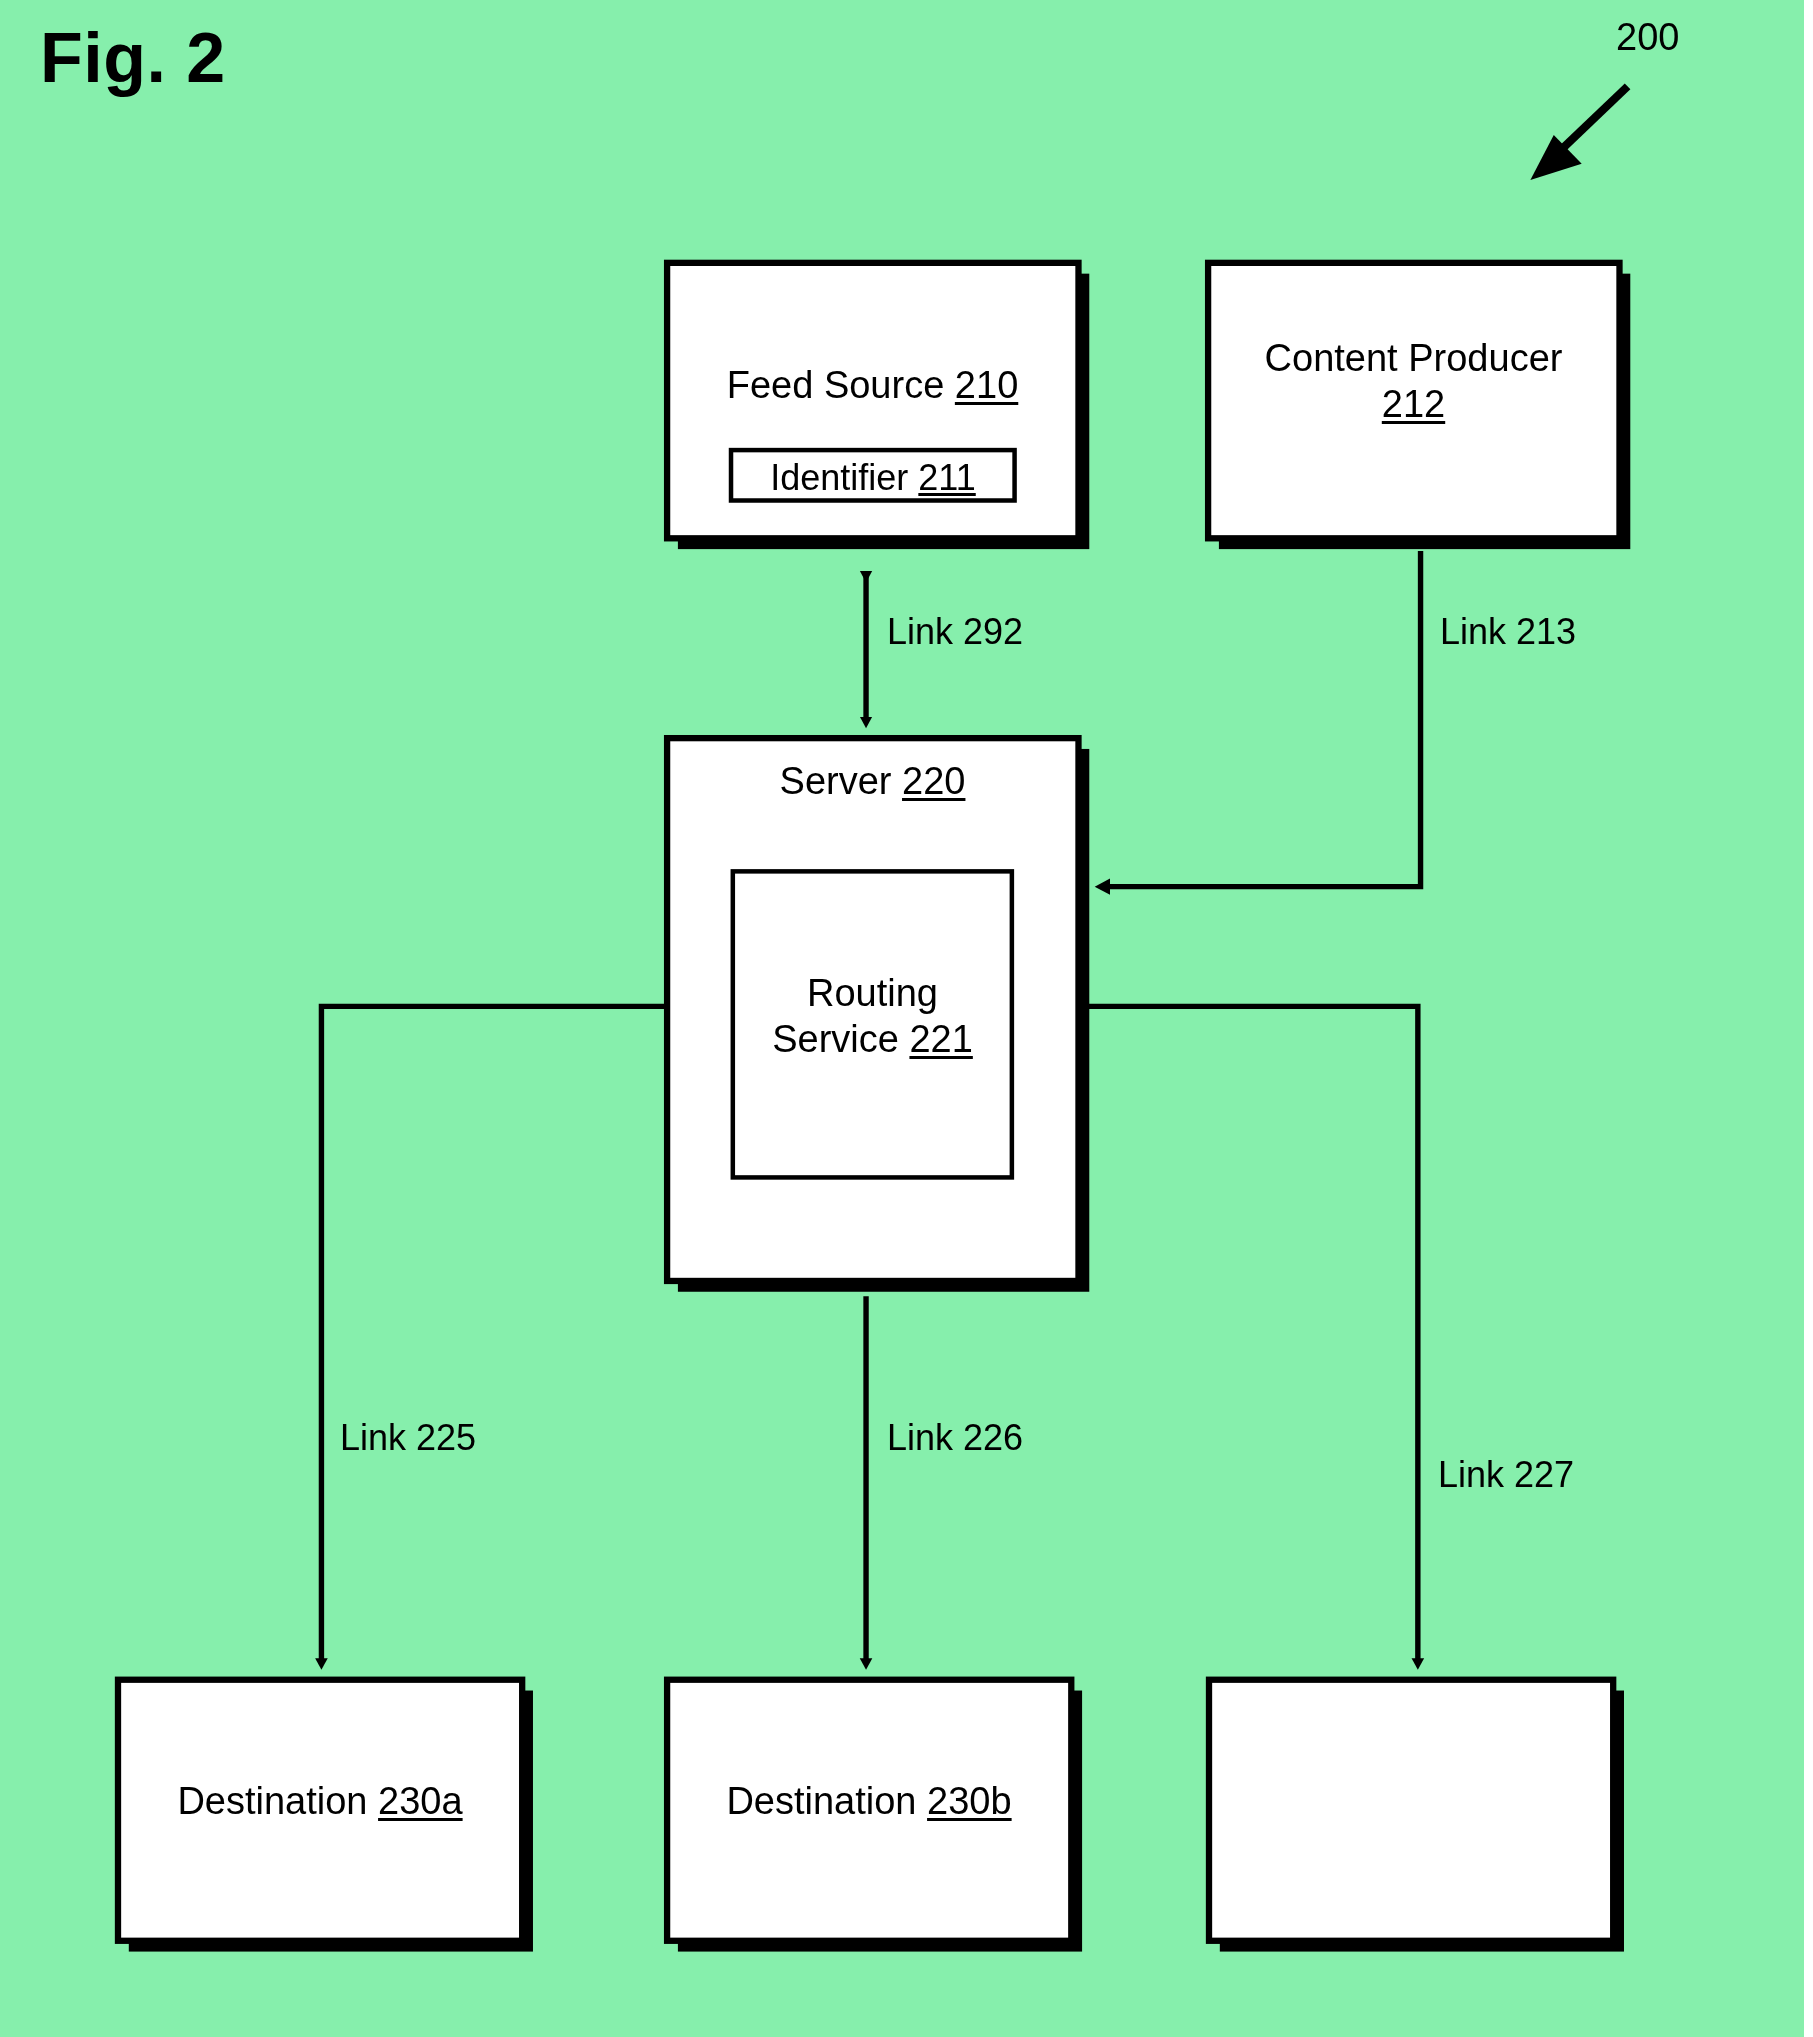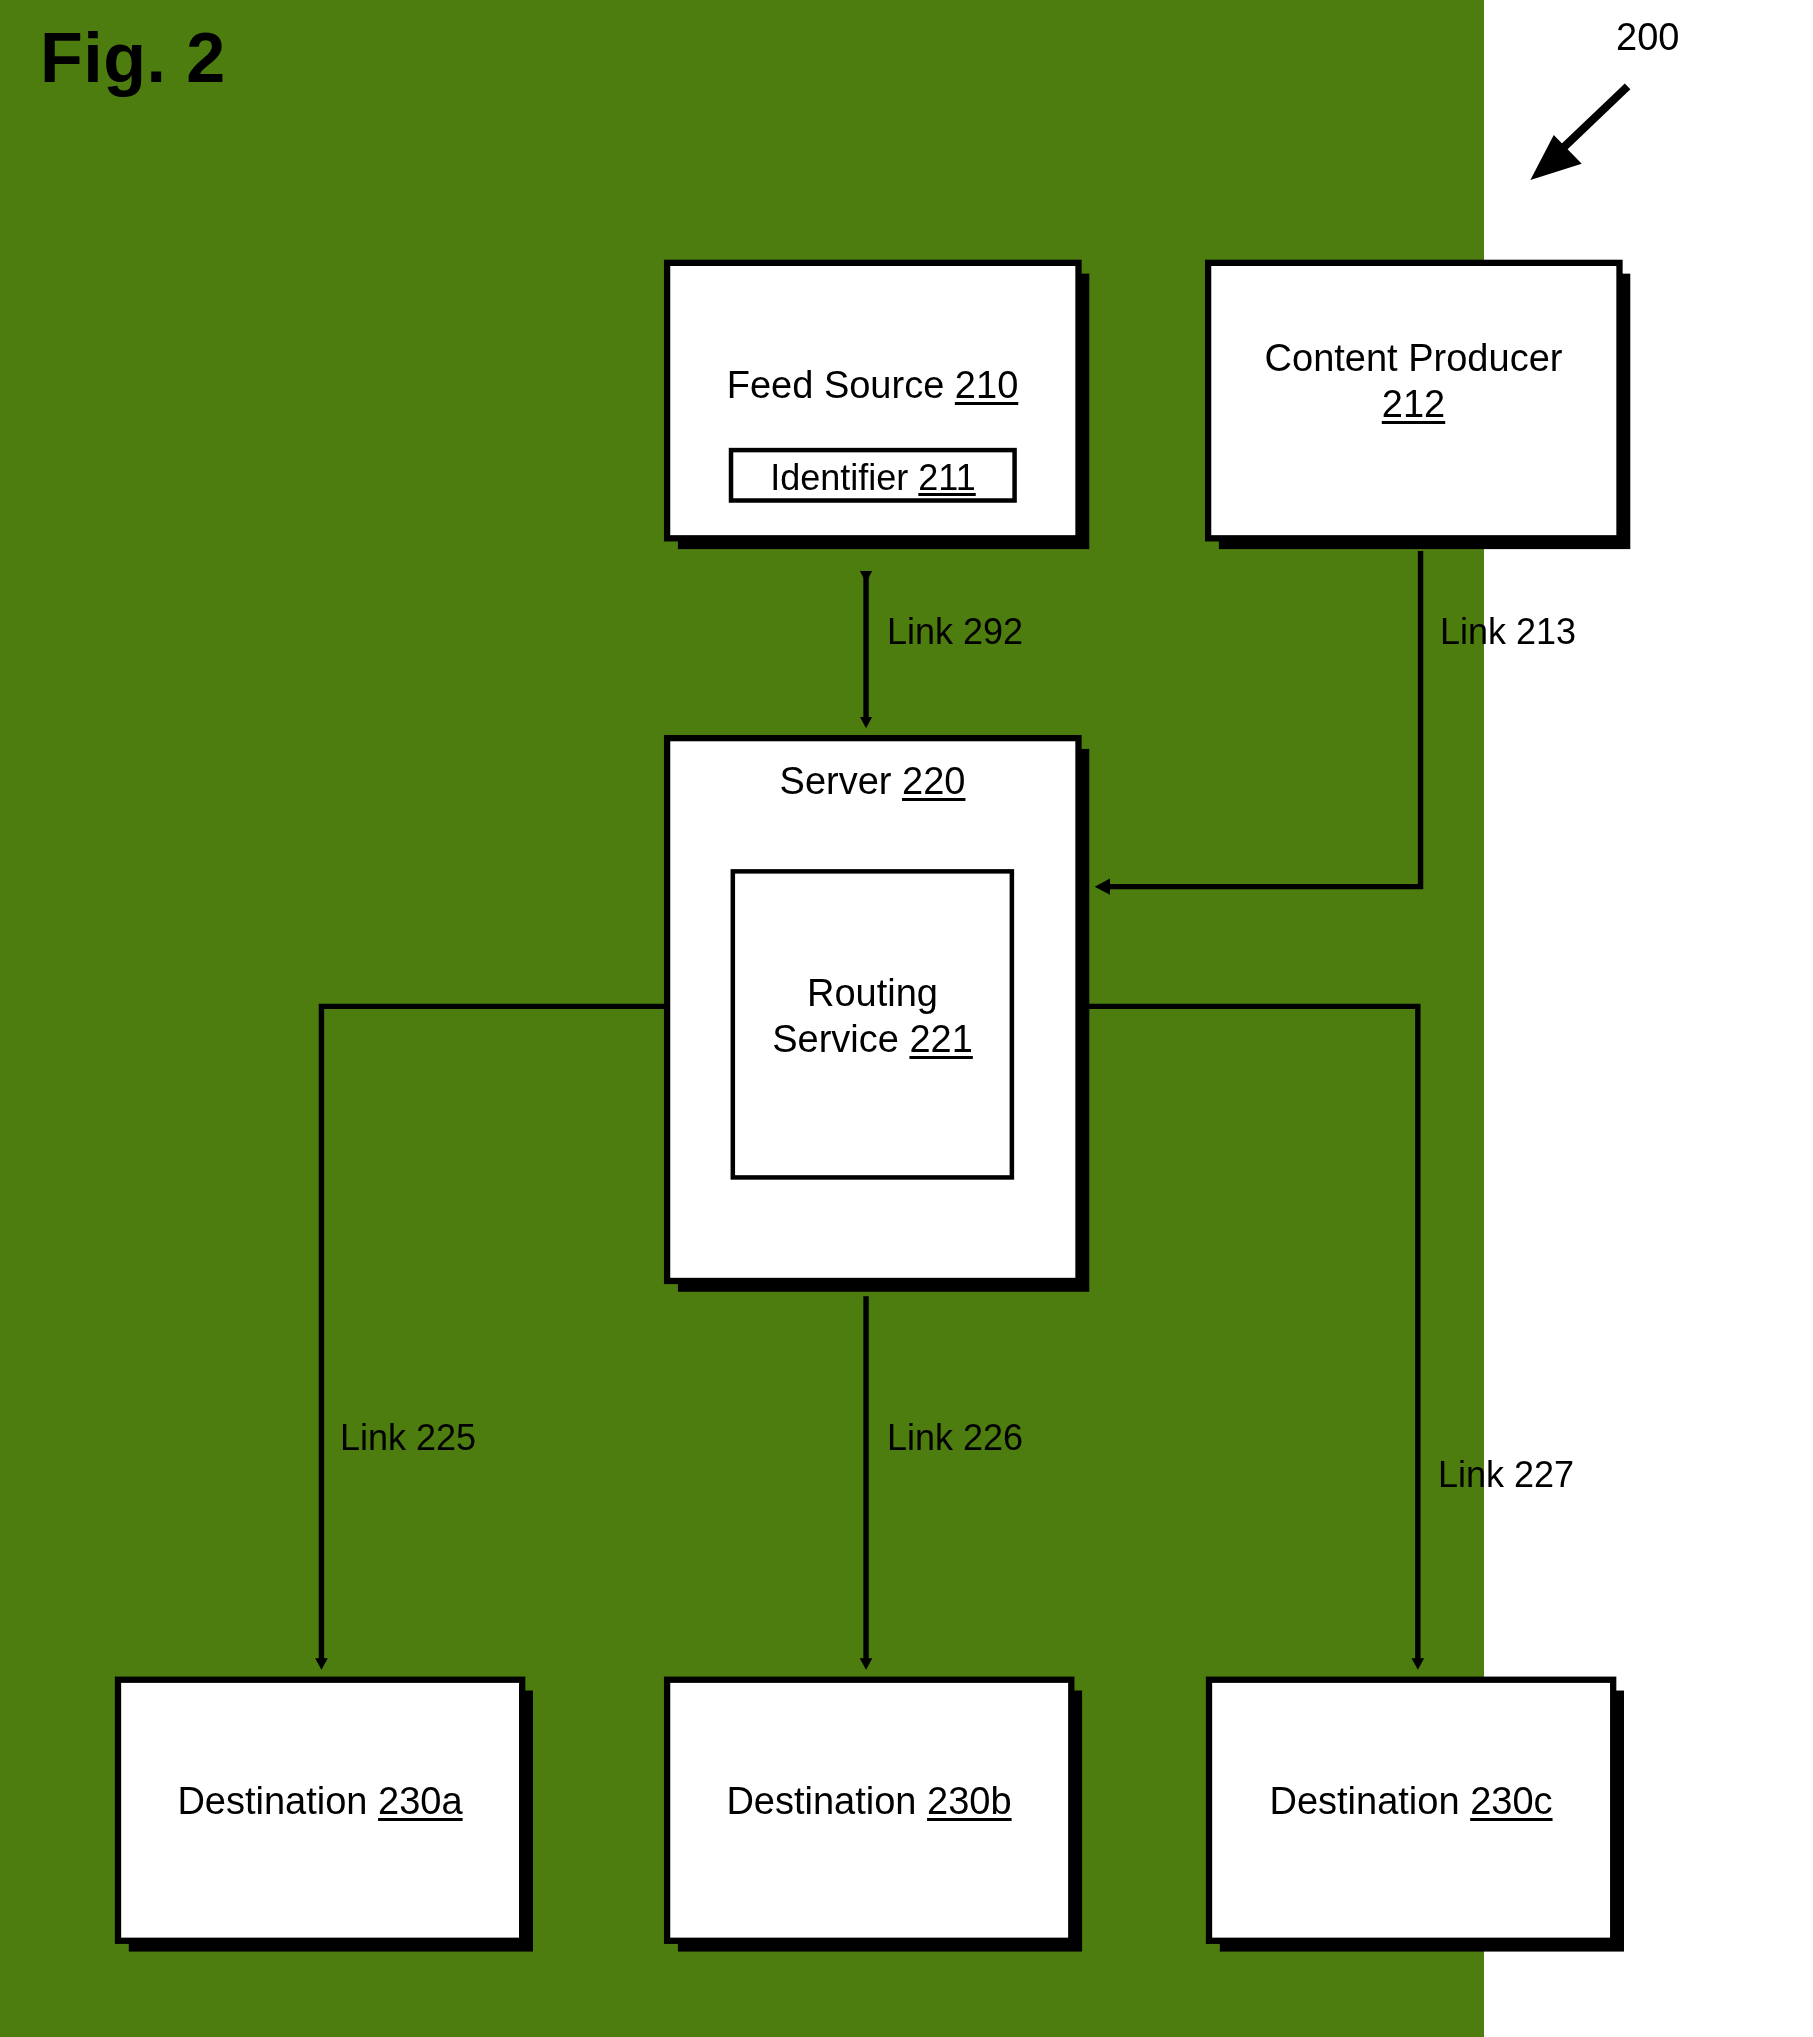--- a/index.html
+++ b/index.html
@@ -17,9 +17,9 @@
   }
   #figure-root {
     position: relative;
-    width: 1484px;
+    width: 1804px;
     height: 2038px;
-    background: #4d7c0f;
+    background: #86efac;
   }
   #figure-svg {
     position: absolute;

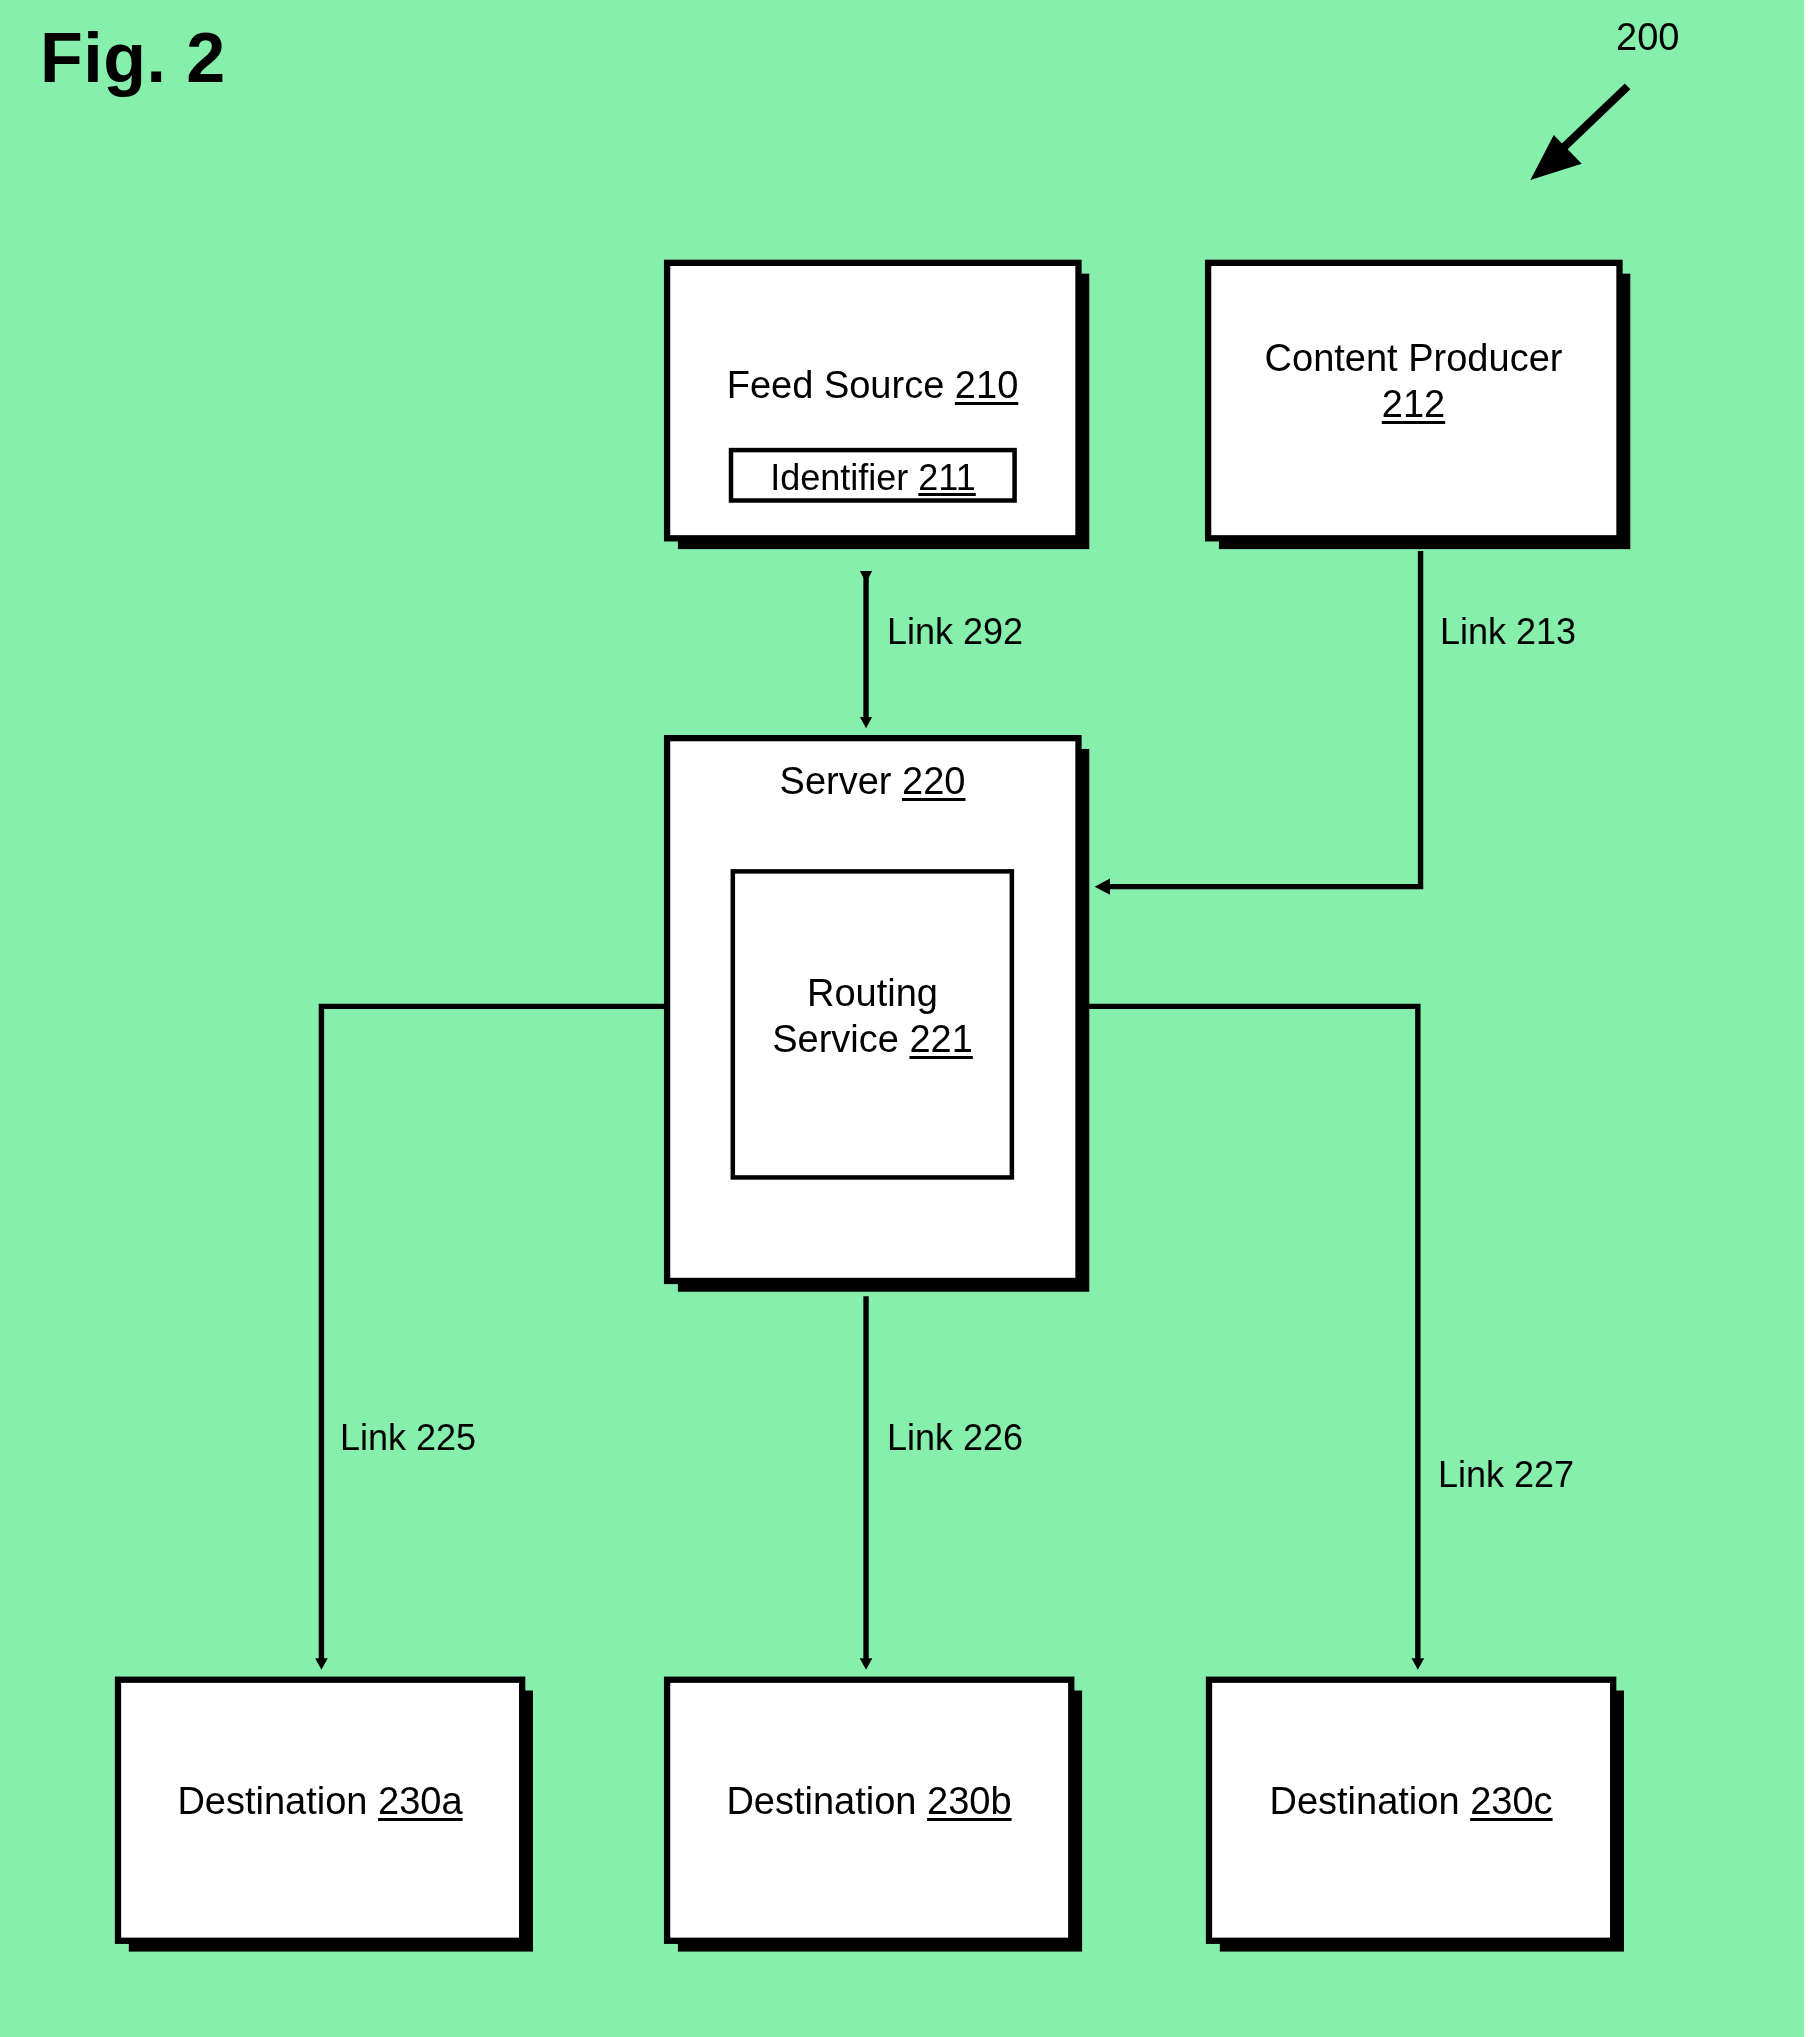--- a/index.html
+++ b/index.html
@@ -198,10 +198,6 @@
     <span class="u">230b</span>
   </div>
 
-  <div class="node-label" style="left:1209px; top:1779px; width:404px;">
-    <span>Destination</span>
-    <span class="u">230c</span>
-  </div>
 
   <div class="link-label" style="left:887px; top:614px;">Link 292</div>
 

